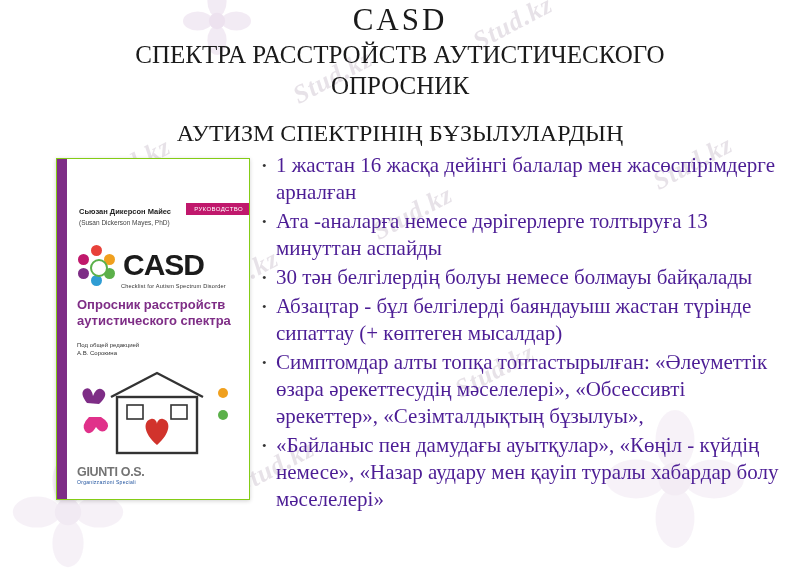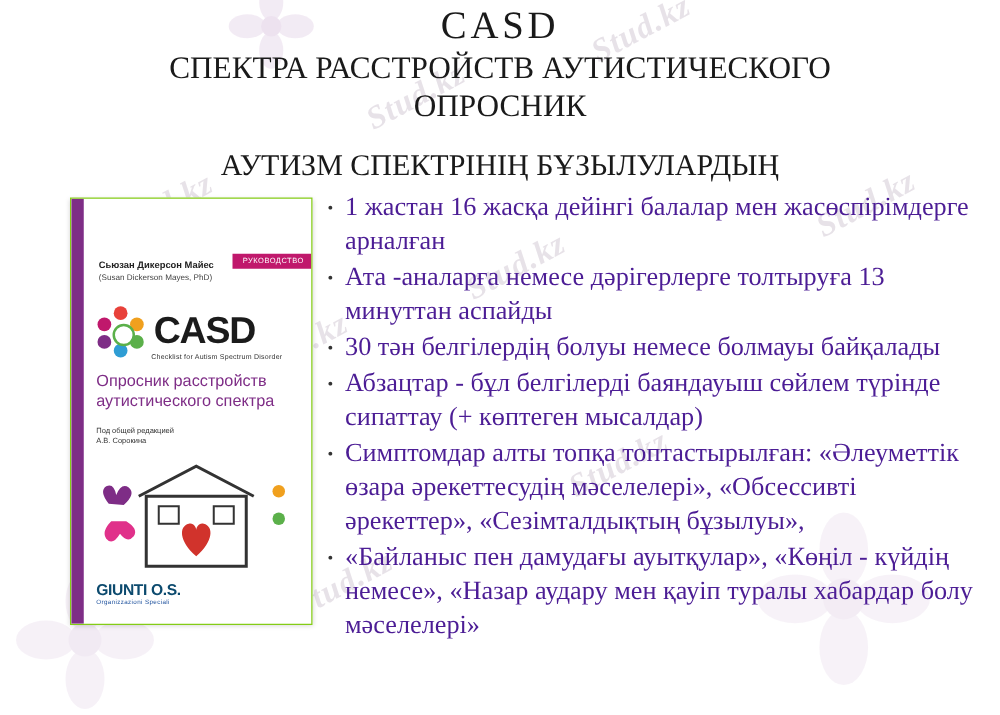--- a/index.html
+++ b/index.html
@@ -153,7 +153,7 @@
     top: 138px;
     width: 160px;
     font-size: 13px;
-    font-weight: normal;
+    font-weight: bold;
     color: #7e2d86;
     line-height: 1.25;
   }

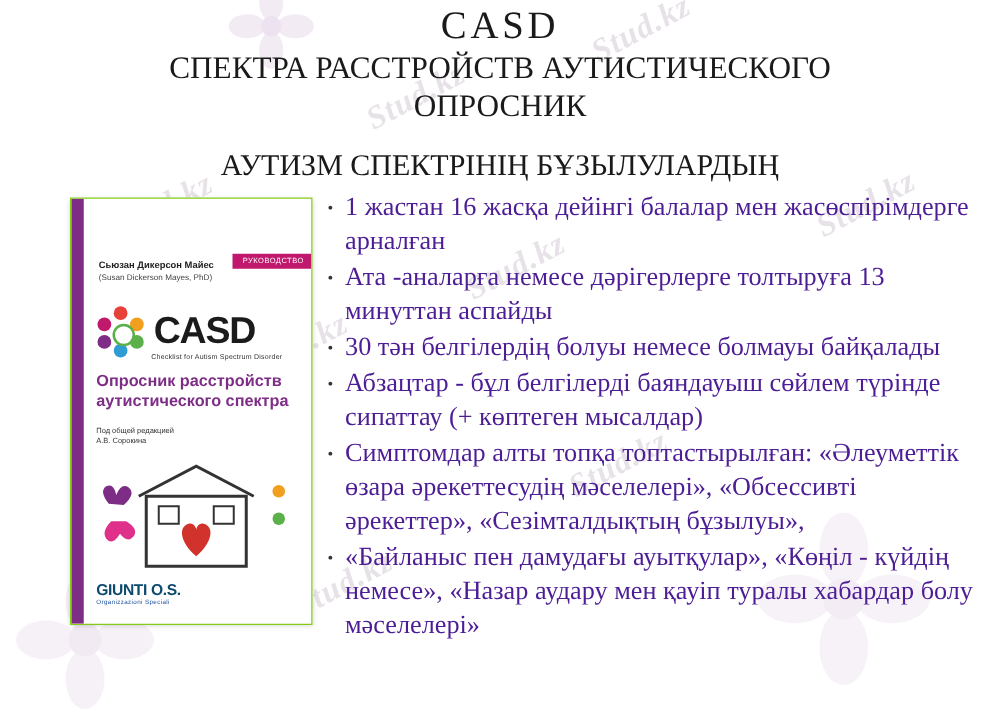--- a/index.html
+++ b/index.html
@@ -330,7 +330,7 @@
   </div>
   <div class="bullet">
     <div class="bullet-dot">•</div>
-    <div class="bullet-text">Абзацтар - бұл белгілерді баяндауыш сөйлем түрінде сипаттау (+ көптеген мысалдар)</div>
+    <div class="bullet-text">Абзацтар - бұл белгілерді баяндауыш жастан түрінде сипаттау (+ көптеген мысалдар)</div>
   </div>
   <div class="bullet">
     <div class="bullet-dot">•</div>

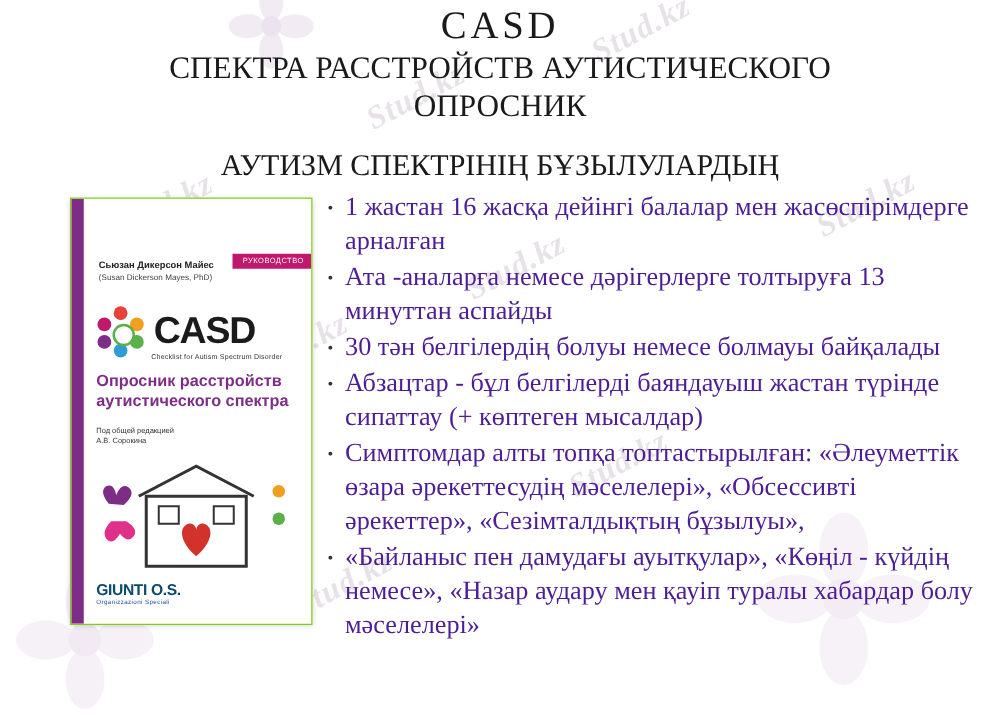--- a/index.html
+++ b/index.html
@@ -181,7 +181,7 @@
   .pub-name {
     font-size: 12.5px;
     font-weight: bold;
-    color: #0c4a6e;
+    color: #737373;
     letter-spacing: -0.3px;
   }
   .pub-sub {

